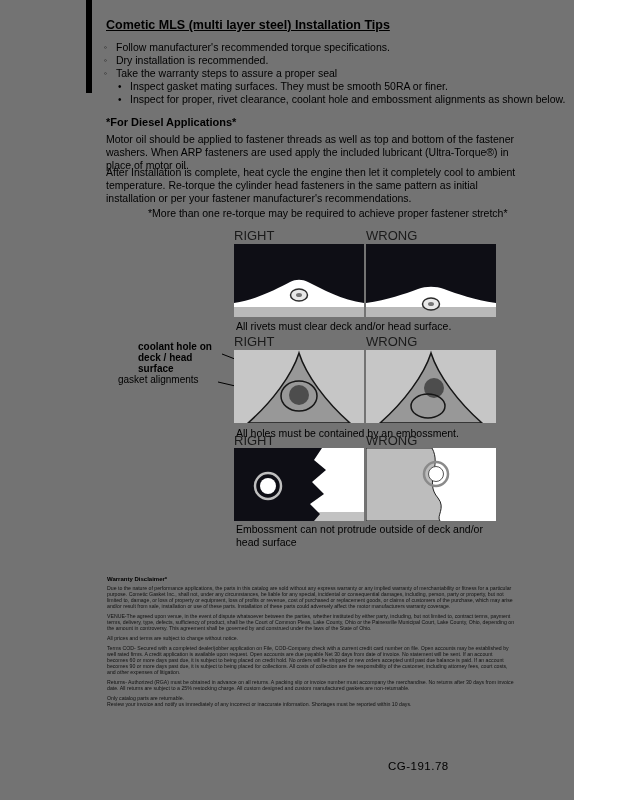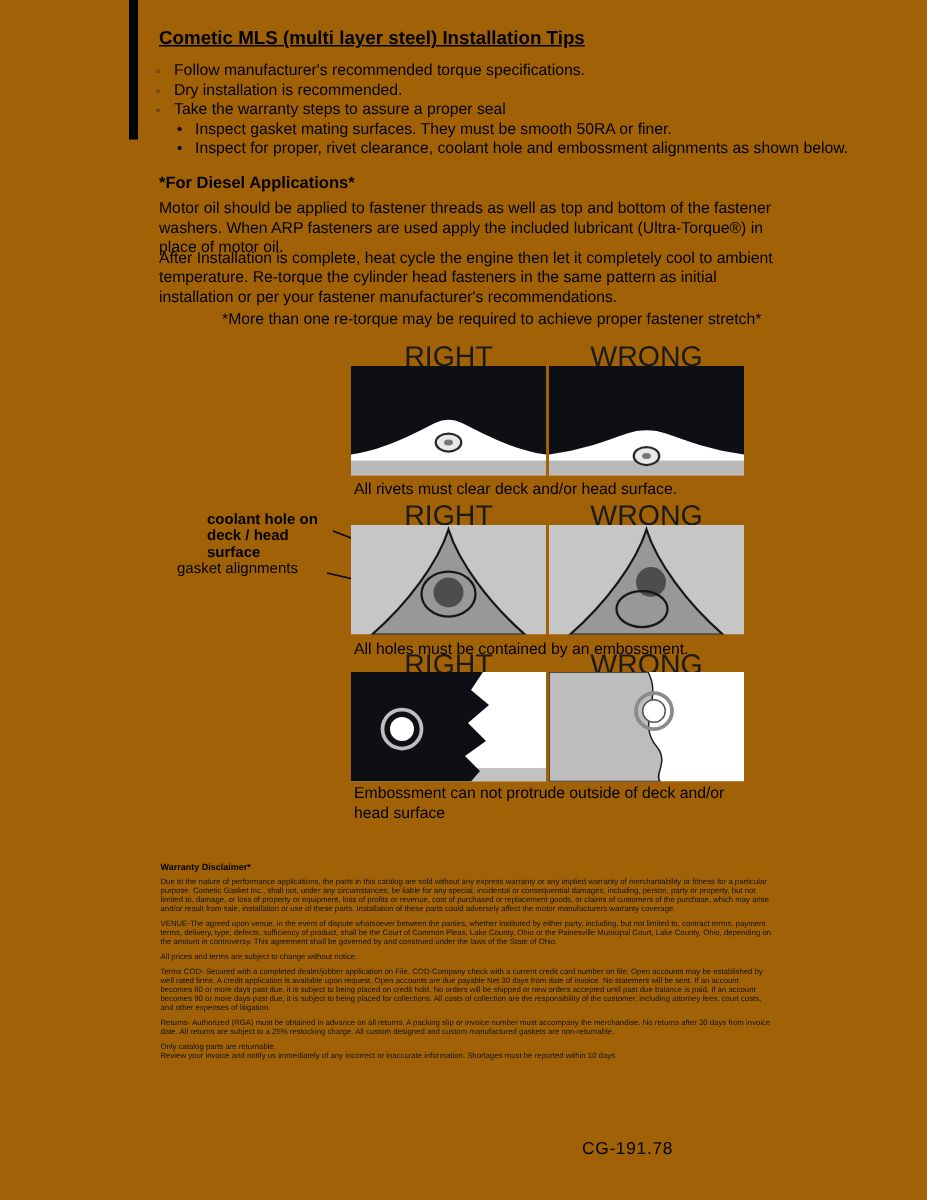--- a/index.html
+++ b/index.html
@@ -5,7 +5,7 @@
   * { margin:0; padding:0; box-sizing:border-box; }
   html,body { background:#ffffff; }
   .page {
-    position:relative; width:618px; height:800px; background:#a16207;
+    position:relative; width:574px; height:800px; background:#737373;
     font-family:"Liberation Sans", sans-serif; color:#000; overflow:hidden;
   }
   .abs { position:absolute; }

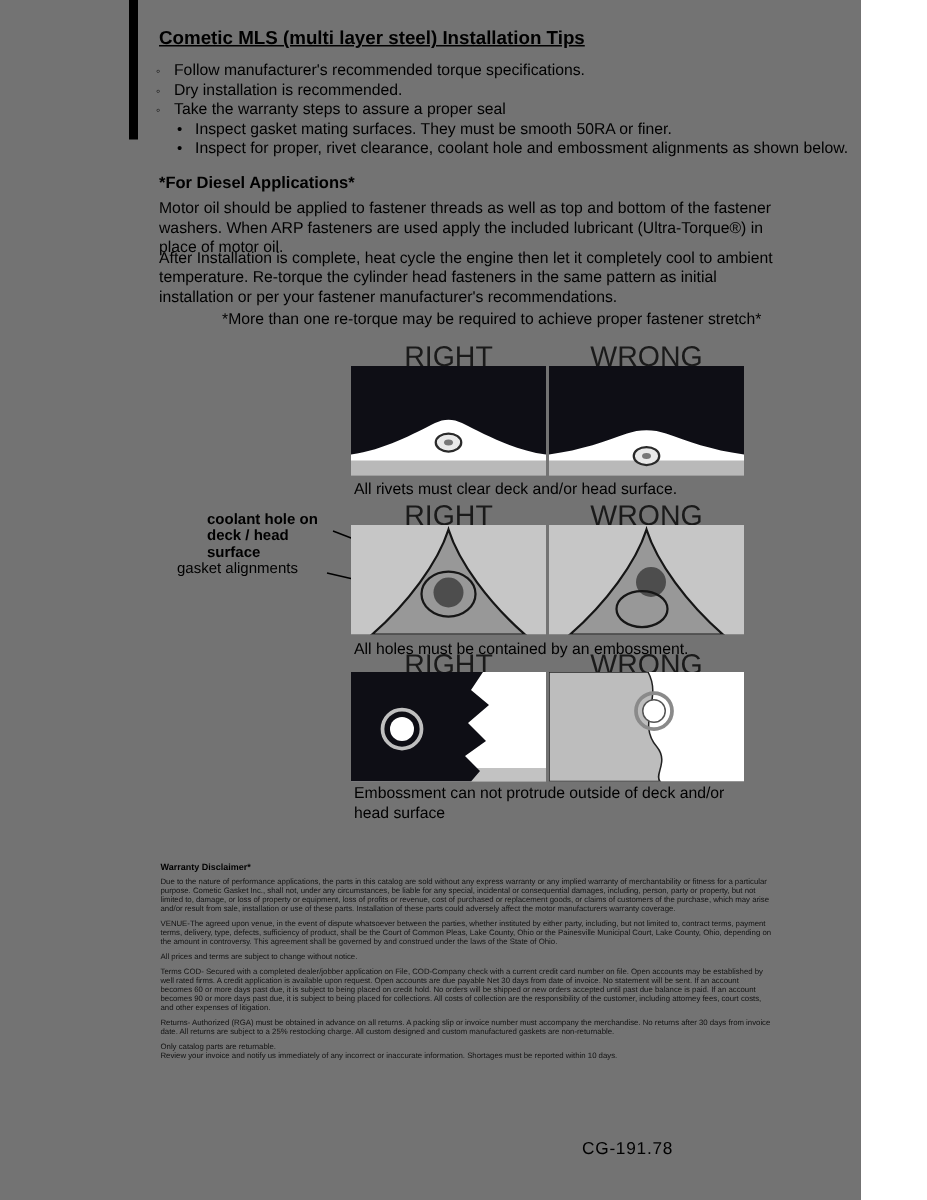--- a/index.html
+++ b/index.html
@@ -21,7 +21,7 @@
   .p1 { top:133px; }
   .p2 { top:166px; }
   .note { top:207px;margin-left:42px; }
-  .dg-head { width:130px; text-align:center; font-size:19px; color:#1a1a1a; }
+  .dg-head { width:130px; text-align:left; font-size:13px; color:#1a1a1a; }
   .col-l { left:234px; } .col-r { left:366px; }
   .hr1 { top:228px; } .hr2 { top:334px; } .hr3 { top:433px; }
   .panel { width:130px; height:73px; }

